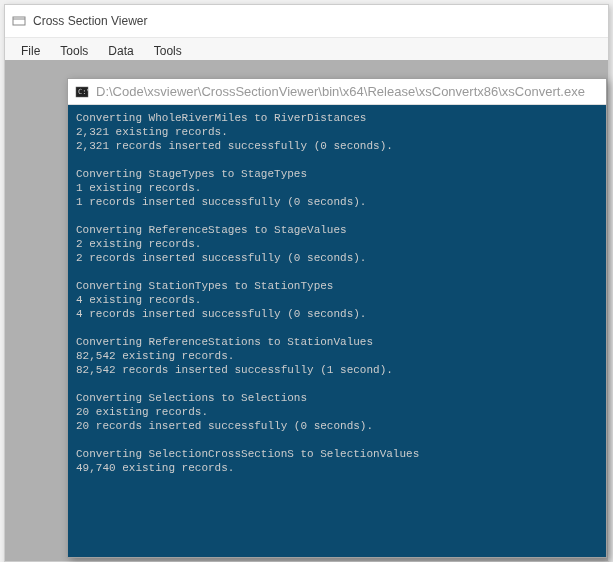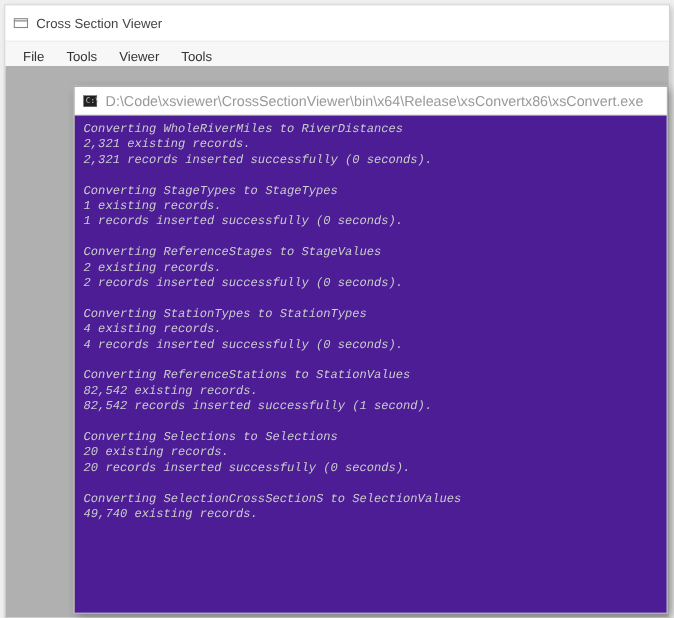--- a/index.html
+++ b/index.html
@@ -138,7 +138,7 @@
   <div class="menu-bar">
     <span class="menu-item">File</span>
     <span class="menu-item">Tools</span>
-    <span class="menu-item">Viewer</span>
+    <span class="menu-item">Data</span>
     <span class="menu-item">Tools</span>
   </div>
   <div class="client-area">

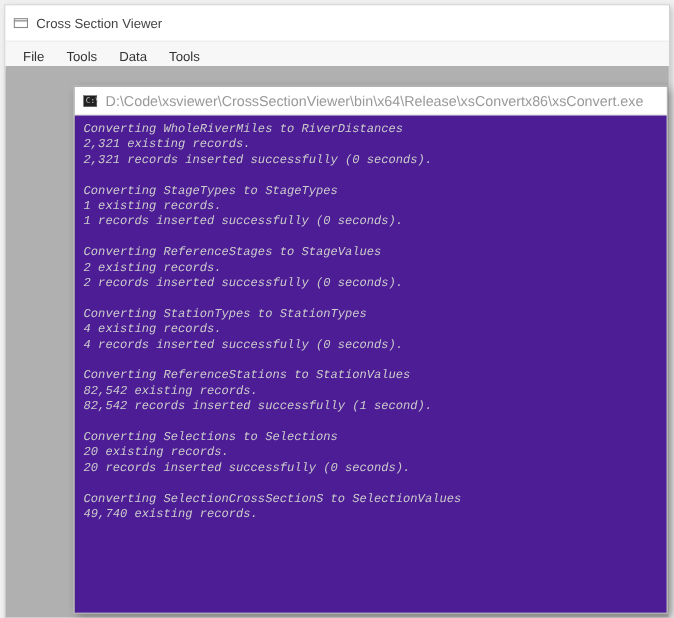--- a/index.html
+++ b/index.html
@@ -105,7 +105,7 @@
       left: 0;
       right: 0;
       bottom: 0;
-      background: #4c1d95;
+      background: #0c4a6e;
       color: #ccc;
       font-family: Consolas, "Courier New", monospace;
       font-size: 11px;
@@ -113,7 +113,6 @@
       padding: 6px 8px;
       overflow: hidden;
       white-space: pre;
-      font-style: italic;
     }
     .console-block {
       margin-bottom: 14px;

